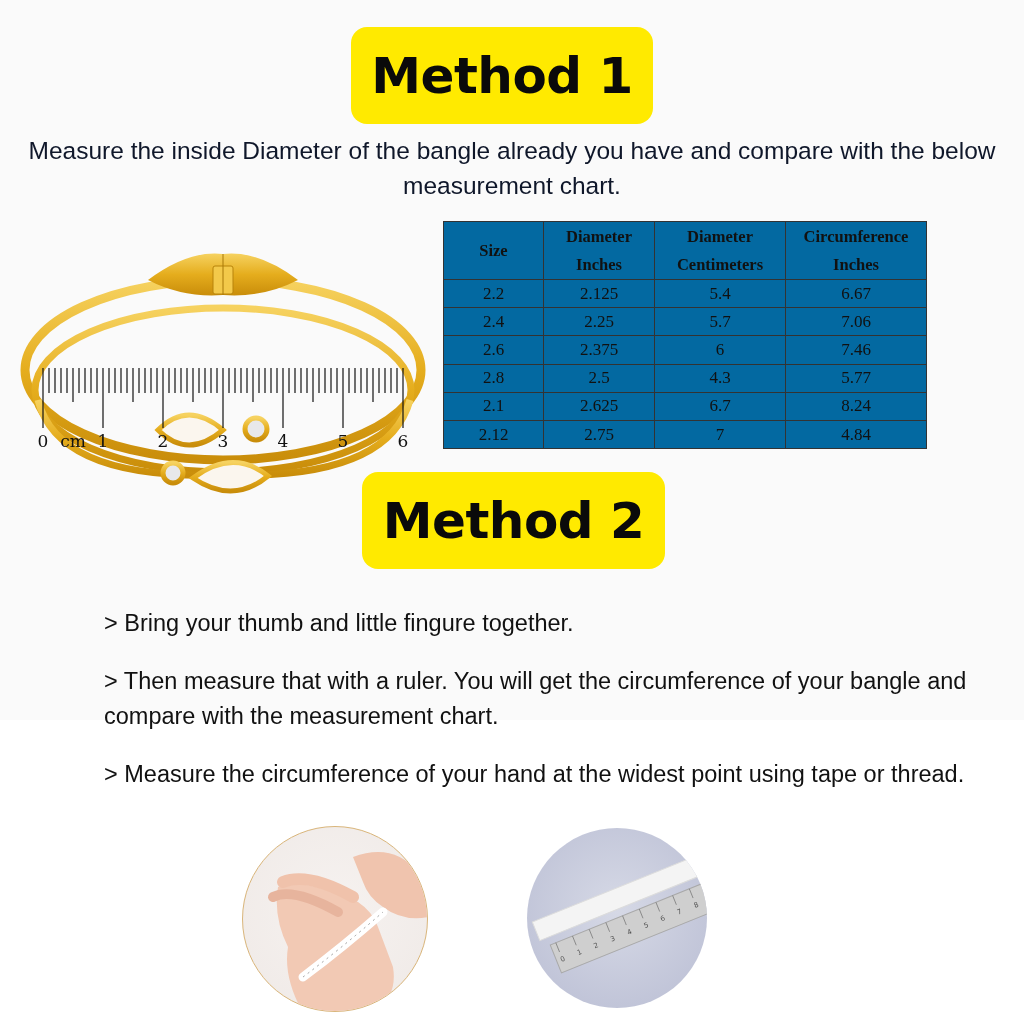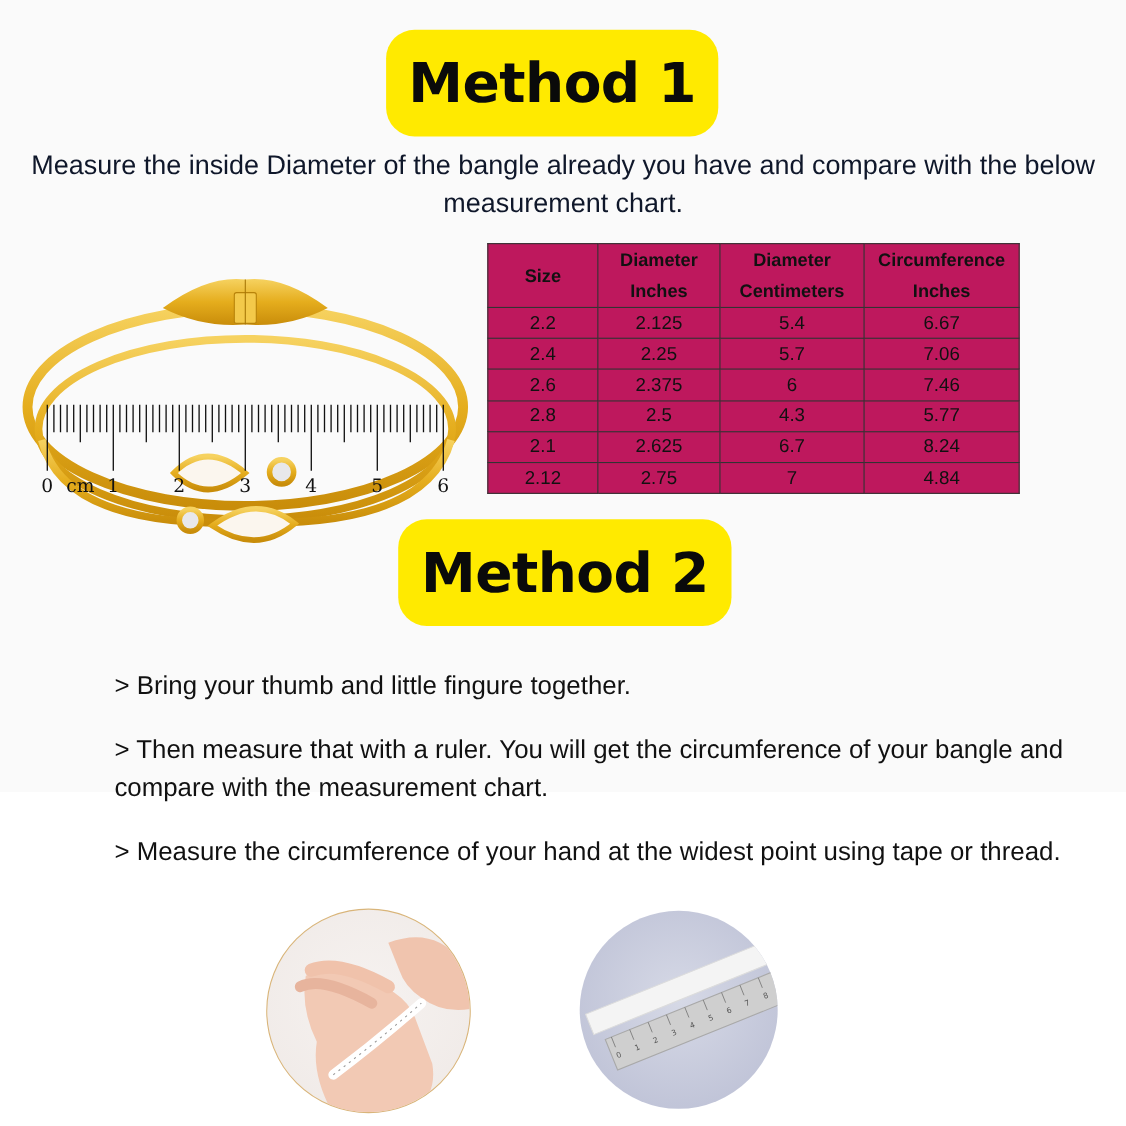--- a/index.html
+++ b/index.html
@@ -17,7 +17,7 @@
   .method-badge {
     position: absolute;
     background: #ffea00;
-    border-radius: 26px;
+    border-radius: 16px;
     display: flex; align-items: center; justify-content: center;
     font-family: "DejaVu Sans", sans-serif;
     font-weight: bold;

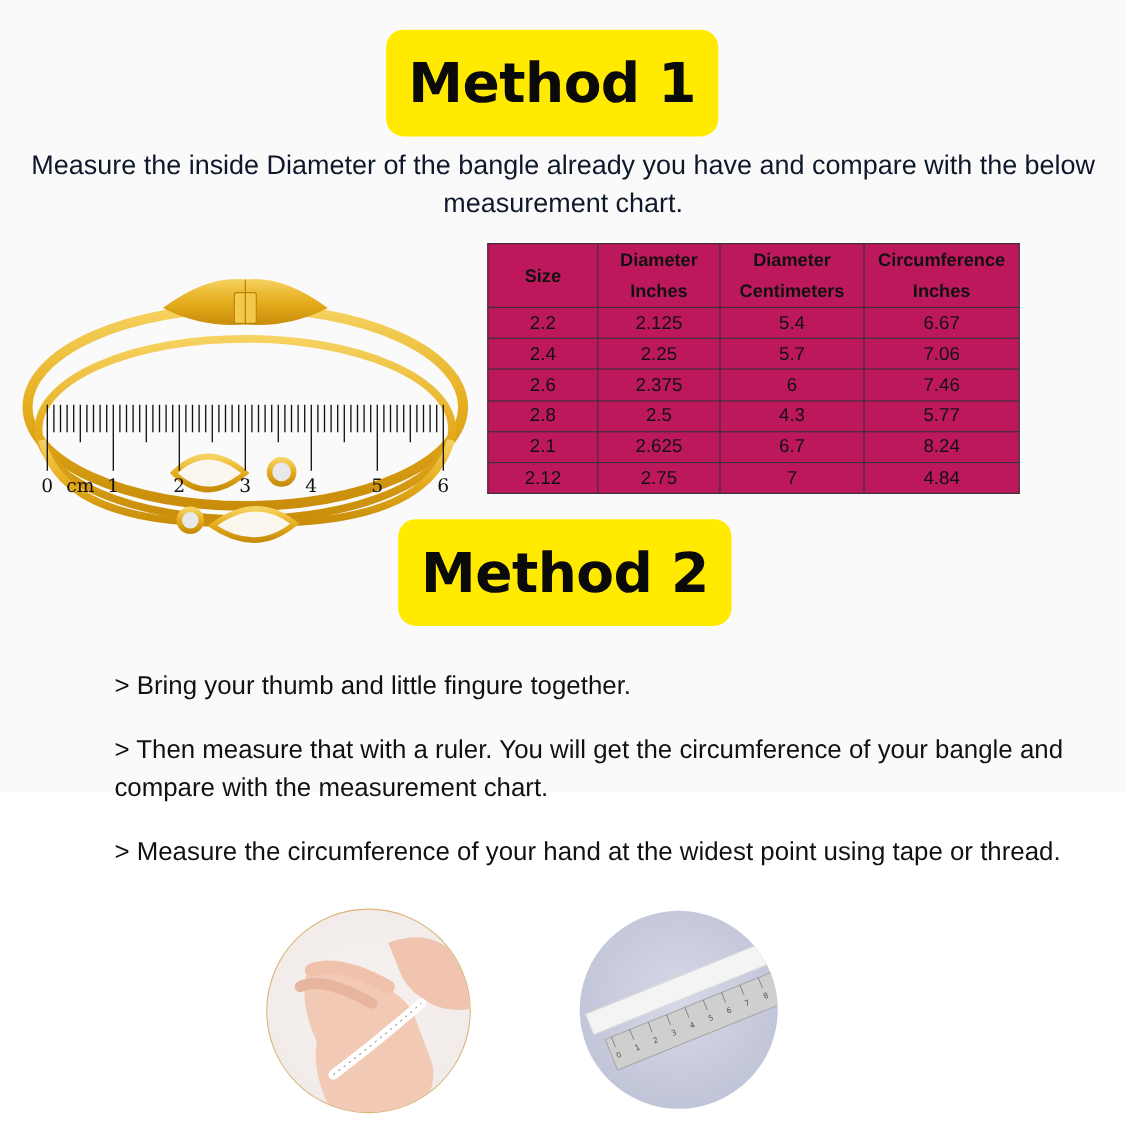--- a/index.html
+++ b/index.html
@@ -43,9 +43,9 @@
   table.size-table {
     position: absolute; left: 443px; top: 221px;
     border-collapse: collapse;
-    font-family: Liberation Sans, sans-serif;
+    font-family: Liberation Serif, serif;
     font-size: 17px; color: #111;
-    background: #be185d;
+    background: #0369a1;
   }
   .size-table th, .size-table td {
     border: 1.5px solid #333;

